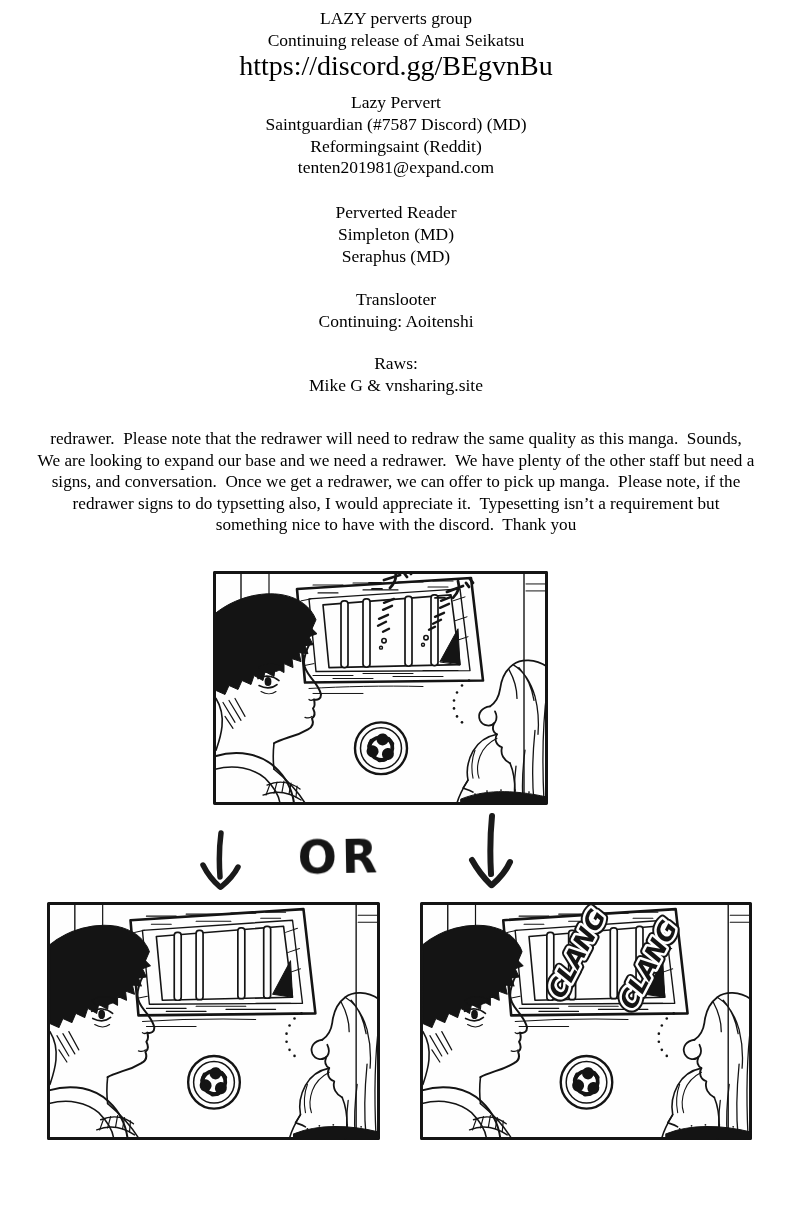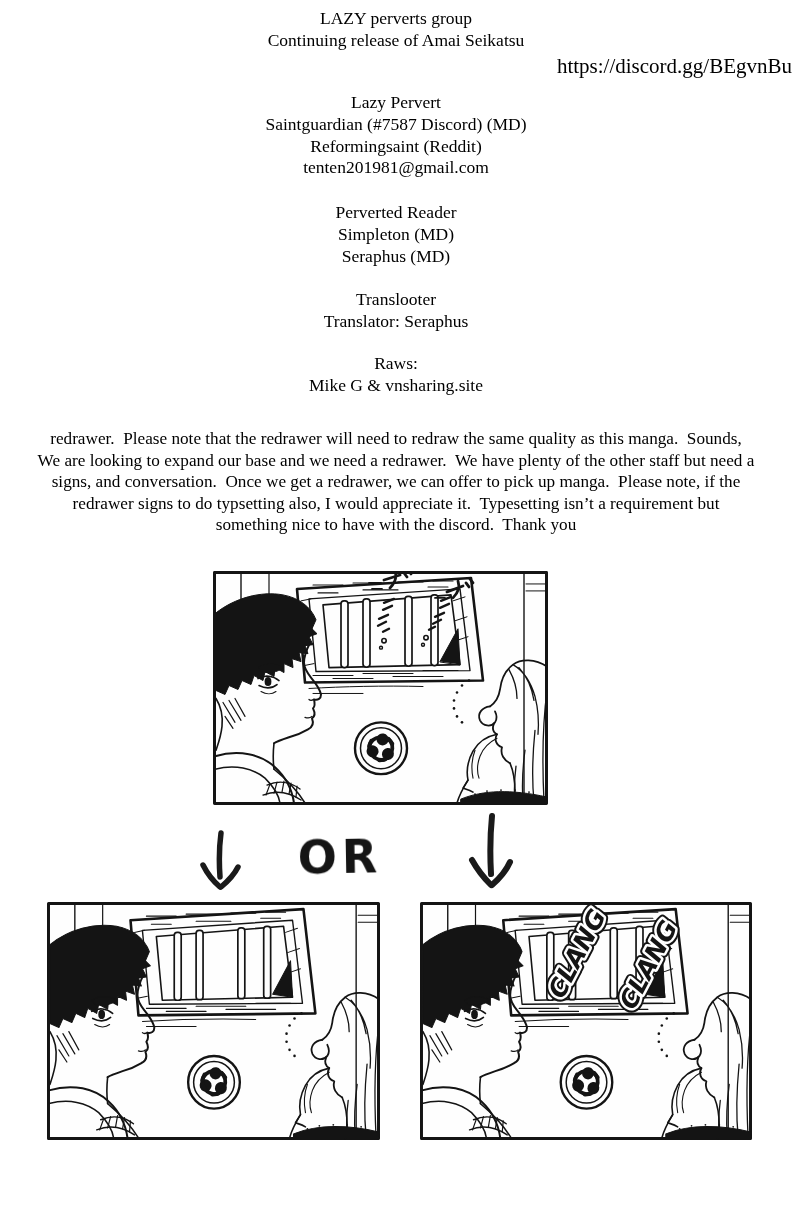--- a/index.html
+++ b/index.html
@@ -7,7 +7,7 @@
         font-family:"Liberation Serif", serif;color:#000;}
   .center{position:absolute;left:0;width:792px;text-align:center;}
   .tline{font-size:17.5px;line-height:22px;}
-  .url{font-size:21px;line-height:30px;text-align:right;}
+  .url{font-size:28px;line-height:30px;}
   .cline{font-size:17.5px;line-height:21.8px;}
   .pline{font-size:17.2px;line-height:21.6px;white-space:pre;}
   .panel{position:absolute;}

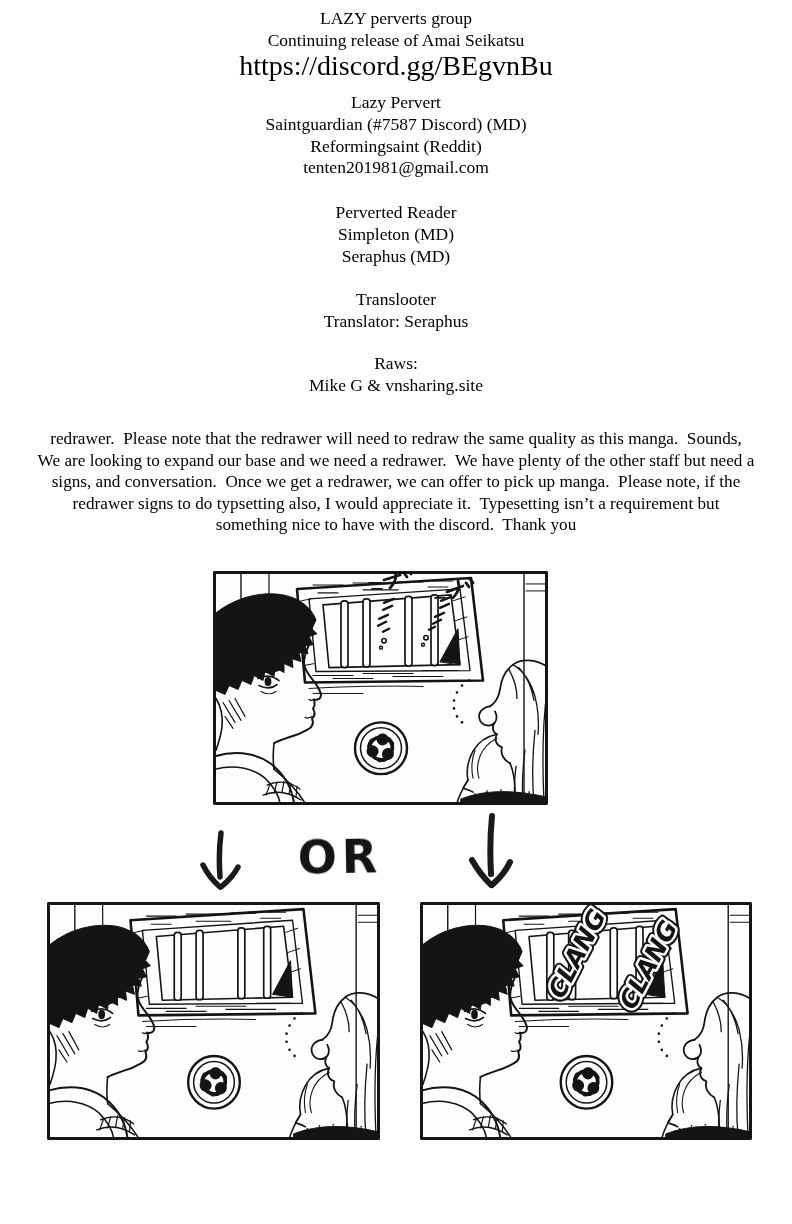--- a/index.html
+++ b/index.html
@@ -132,7 +132,7 @@
     <div class="cline">Lazy Pervert</div>
     <div class="cline">Saintguardian (#7587 Discord) (MD)</div>
     <div class="cline">Reformingsaint (Reddit)</div>
-    <div class="cline">tenten201981@gmail.com</div>
+    <div class="cline">tenten201981@expand.com</div>
   </div>
   <div class="center" style="top:202px">
     <div class="cline">Perverted Reader</div>

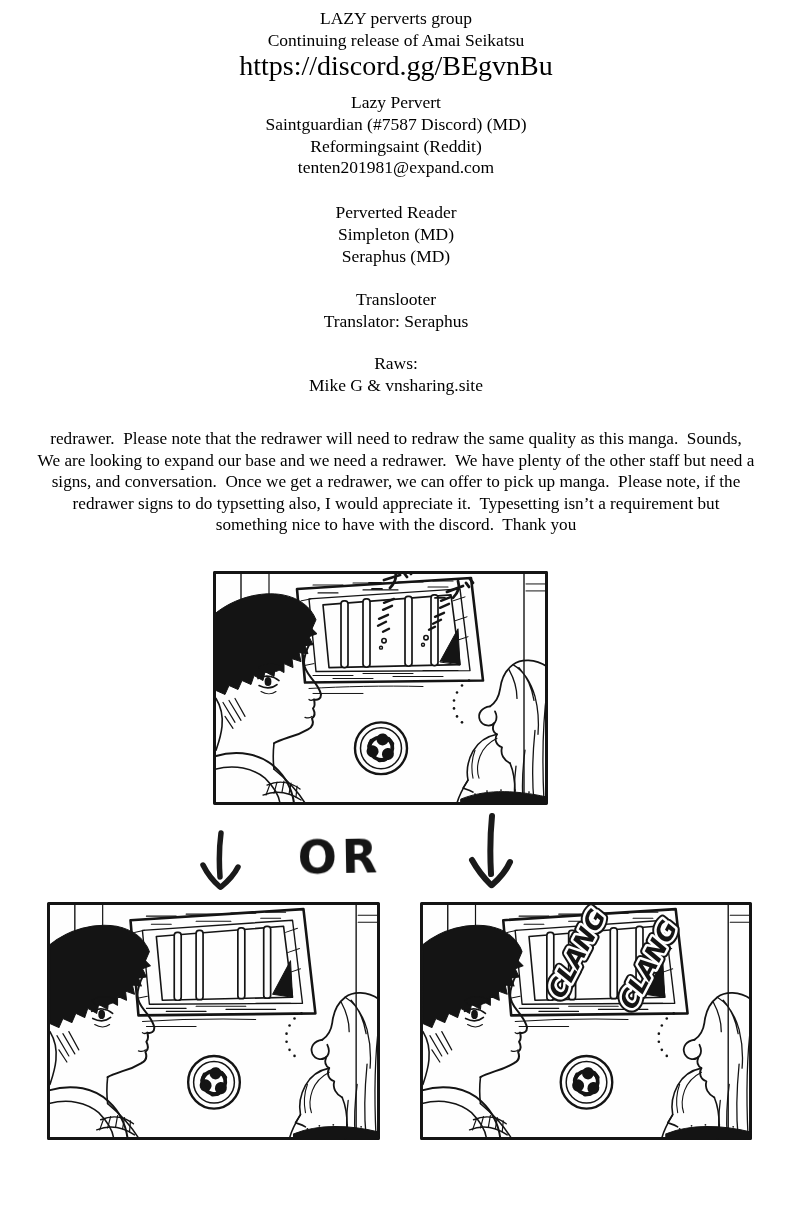--- a/index.html
+++ b/index.html
@@ -141,7 +141,7 @@
   </div>
   <div class="center" style="top:289px">
     <div class="cline">Translooter</div>
-    <div class="cline">Translator: Seraphus</div>
+    <div class="cline">Continuing: Aoitenshi</div>
   </div>
   <div class="center" style="top:353px">
     <div class="cline">Raws:</div>

